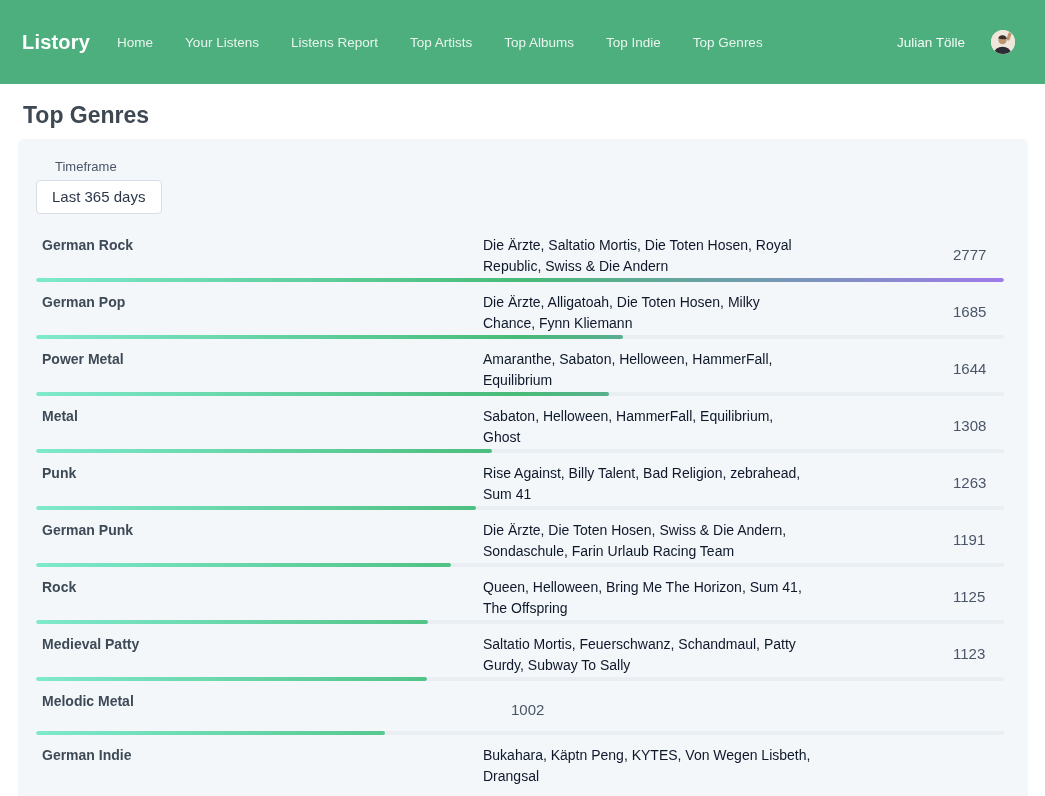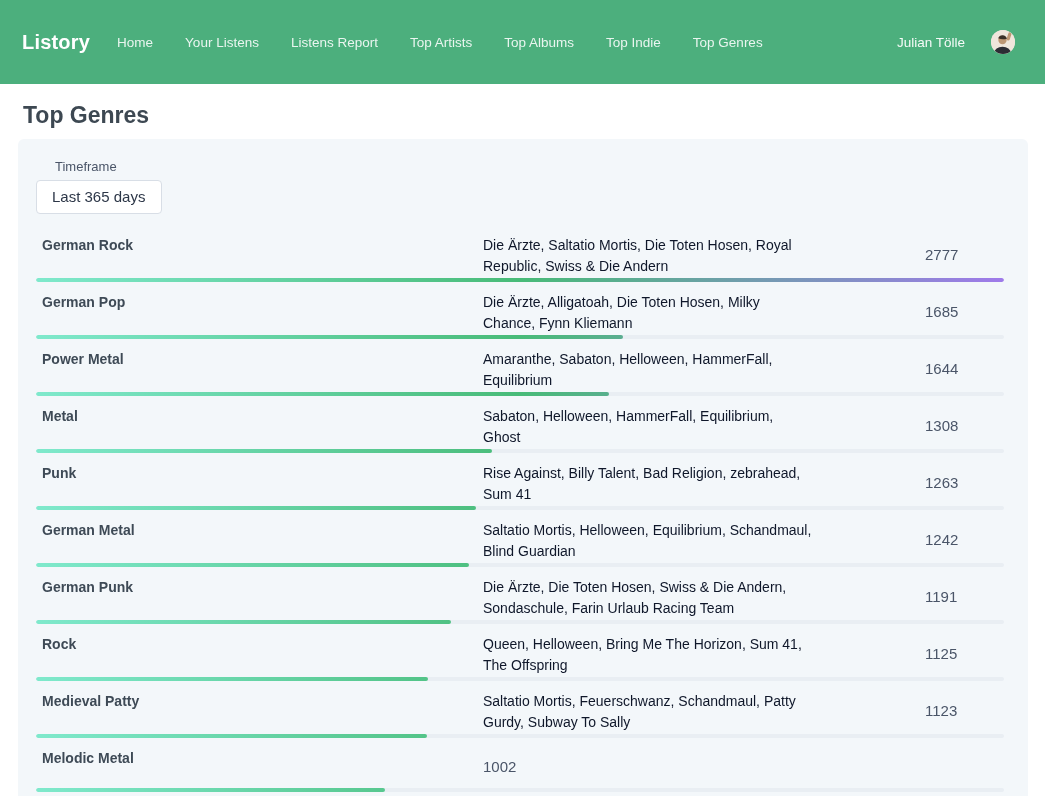--- a/index.html
+++ b/index.html
@@ -40,7 +40,7 @@
   }
   .genre{font-weight:bold;font-size:14px;color:#3e4a56;padding:2px 12px 0 6px;line-height:20px;}
   .artists{font-size:14px;color:#0f172a;line-height:20.5px;max-width:330px;padding-top:2px;}
-  .count{font-size:15px;color:#4a5568;align-self:center;}
+  .count{font-size:15px;color:#4a5568;align-self:center;margin-left:28px;}
   .track{height:4px;border-radius:2px;background:#e9eef3;margin-top:2px;overflow:hidden;}
   .fill{
     height:4px;border-radius:2px;

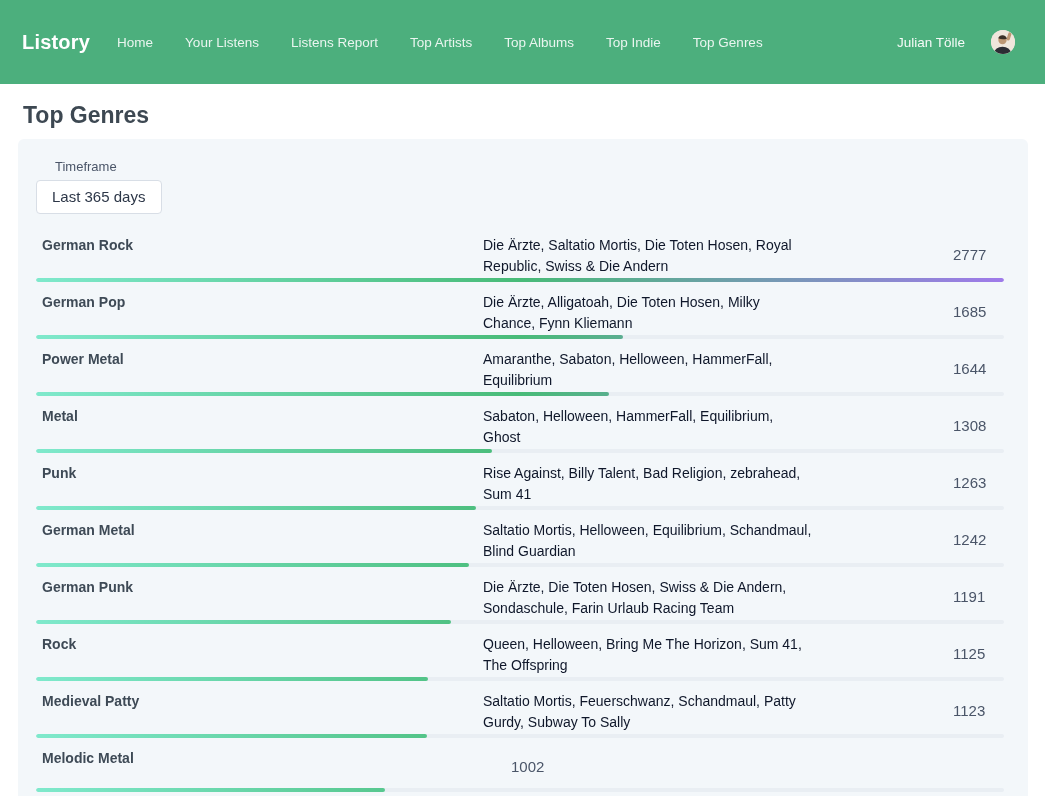--- a/index.html
+++ b/index.html
@@ -134,16 +134,6 @@
       </div>
       <div class="row">
         <div class="row-content">
-          <div class="genre">German Metal</div>
-          <div class="artists">Saltatio Mortis, Helloween, Equilibrium, Schandmaul, Blind Guardian</div>
-          <div class="count">1242</div>
-        </div>
-        <div class="track">
-          <div class="fill" style="width: 44.7245%; background-size: 223.591% 100%;"></div>
-        </div>
-      </div>
-      <div class="row">
-        <div class="row-content">
           <div class="genre">German Punk</div>
           <div class="artists">Die Ärzte, Die Toten Hosen, Swiss &amp; Die Andern, Sondaschule, Farin Urlaub Racing Team</div>
           <div class="count">1191</div>

